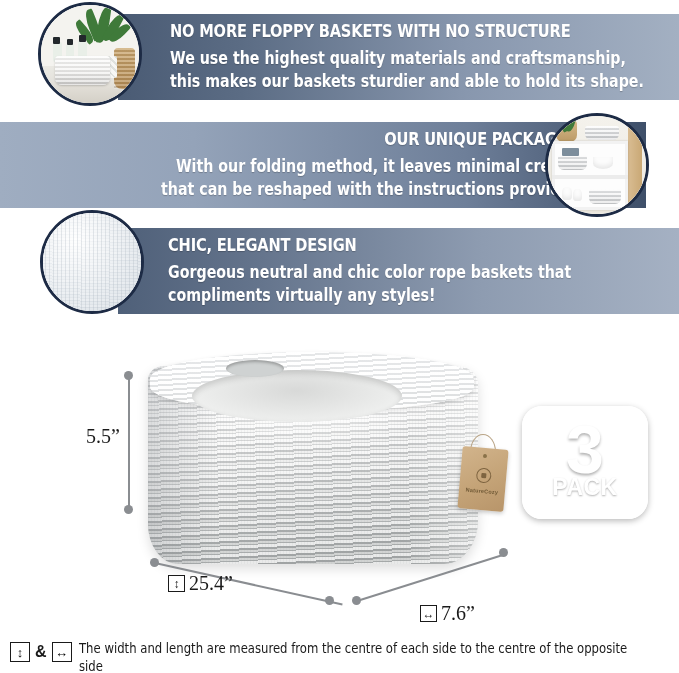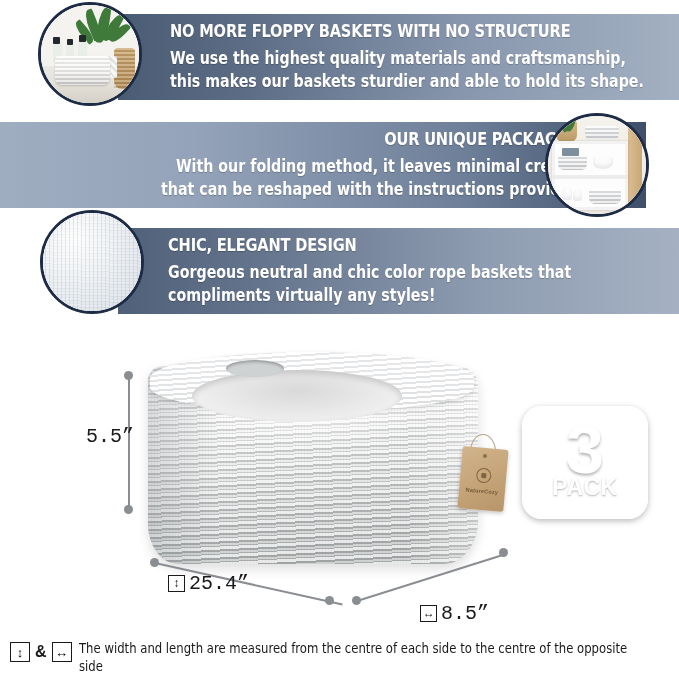--- a/index.html
+++ b/index.html
@@ -236,7 +236,7 @@
 
   .dim-label {
     position: absolute;
-    font-family: Liberation Mono, monospace;
+    font-family: Liberation Serif, serif;
     font-size: 20px;
     color: #1a1a1a;
     white-space: nowrap;

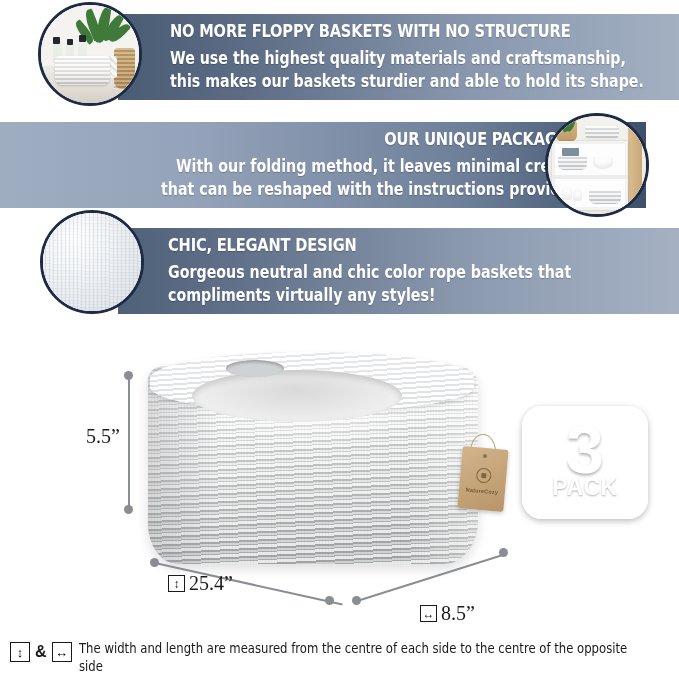--- a/index.html
+++ b/index.html
@@ -408,7 +408,7 @@
   <div class="dot dim-wid-dot-b"></div>
   <div class="dim-label dim-wid-label">
     <span class="box-icon">↔</span>
-    <span>8.5”</span>
+    <span>7.6”</span>
   </div>
 </div>
 

